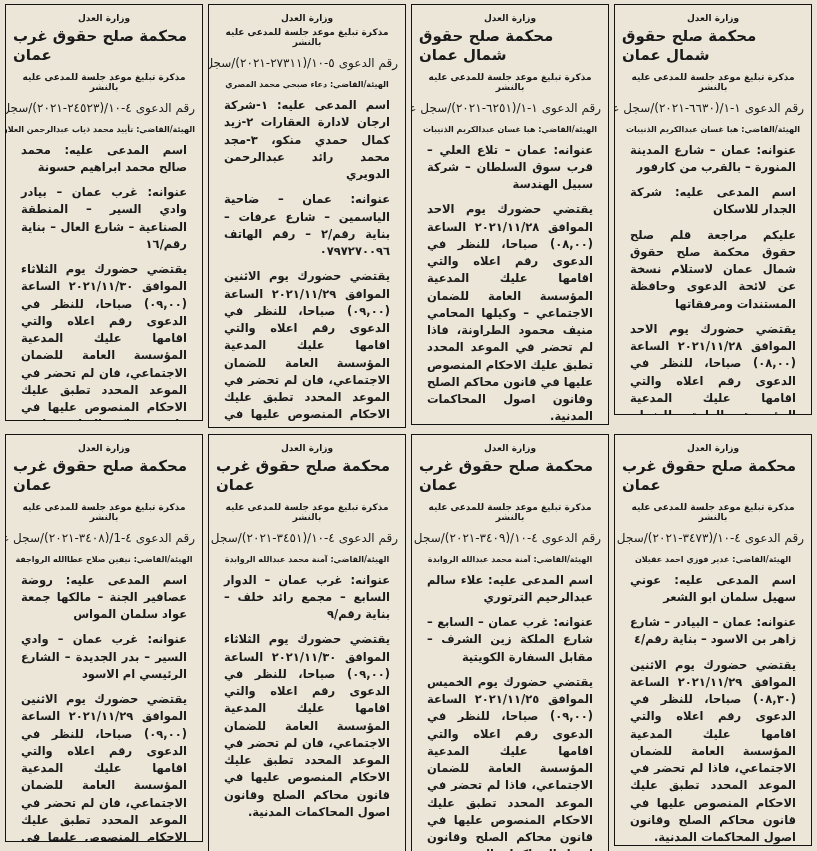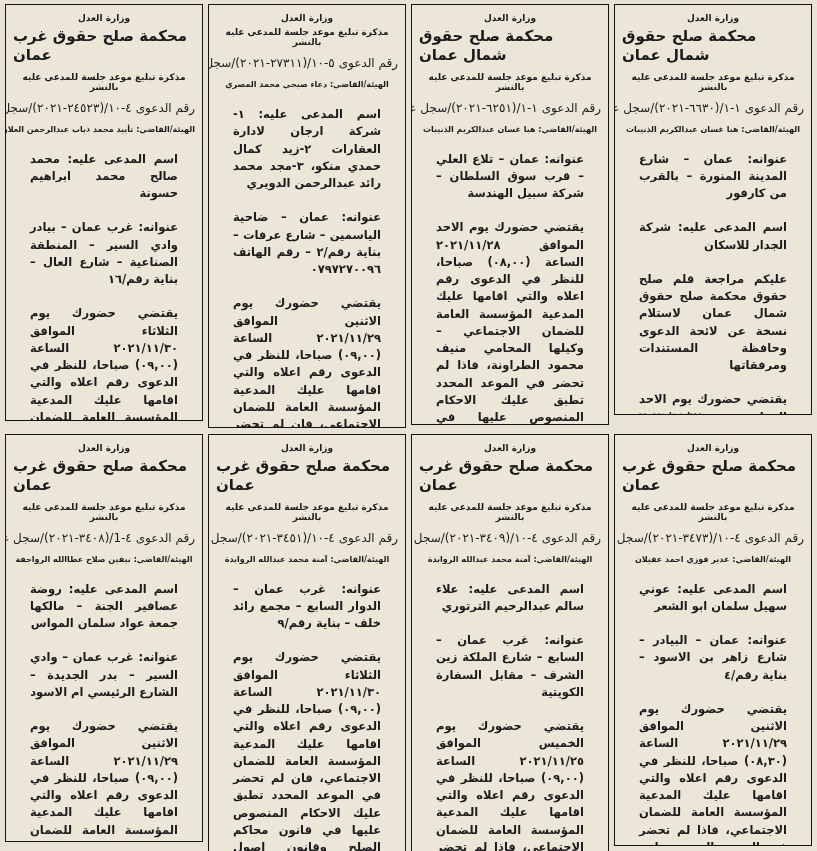--- a/index.html
+++ b/index.html
@@ -50,7 +50,7 @@
     font-size:11.5px;font-weight:bold;
     line-height:1.5;
     text-align:justify;
-    margin:17px;
+    margin:8px;
   }
   .body p:empty{display:none}
 </style>

